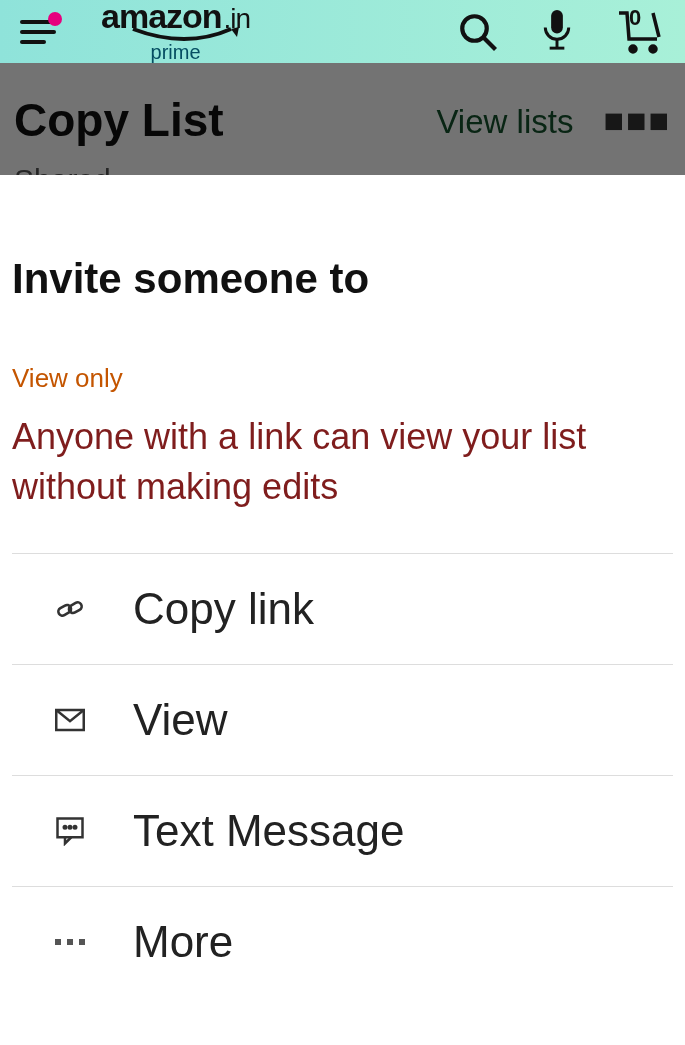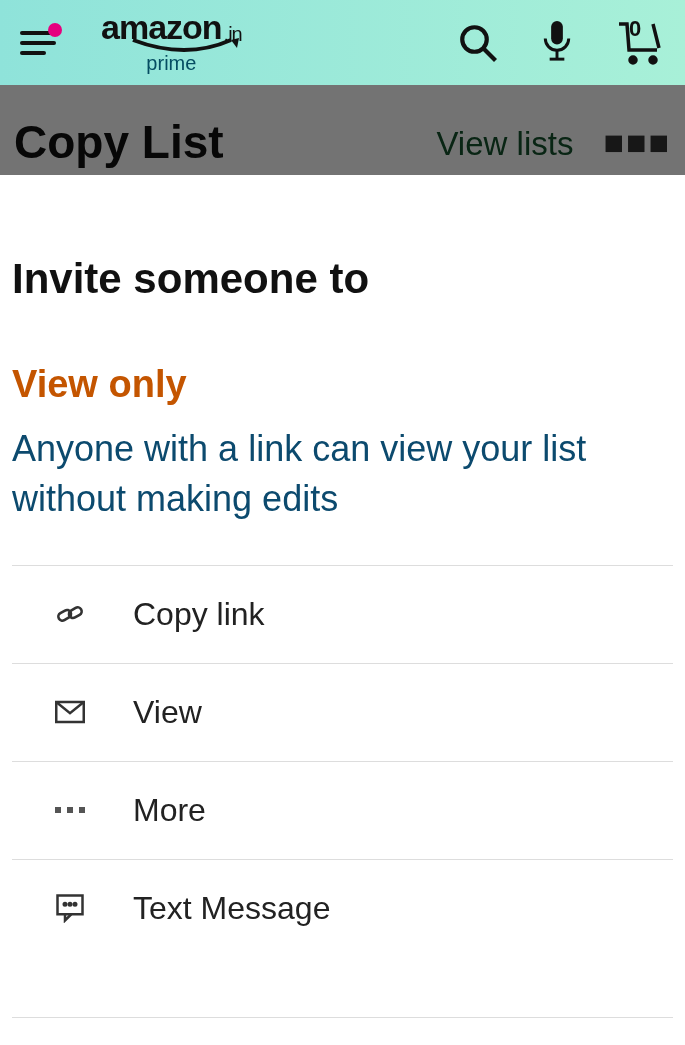--- a/index.html
+++ b/index.html
@@ -12,7 +12,7 @@
     position: relative;
   }
   .topbar {
-    height: 85px;
+    height: 63px;
     background: linear-gradient(90deg, #8fe3da 0%, #a8f0d8 100%);
     display: flex;
     align-items: center;

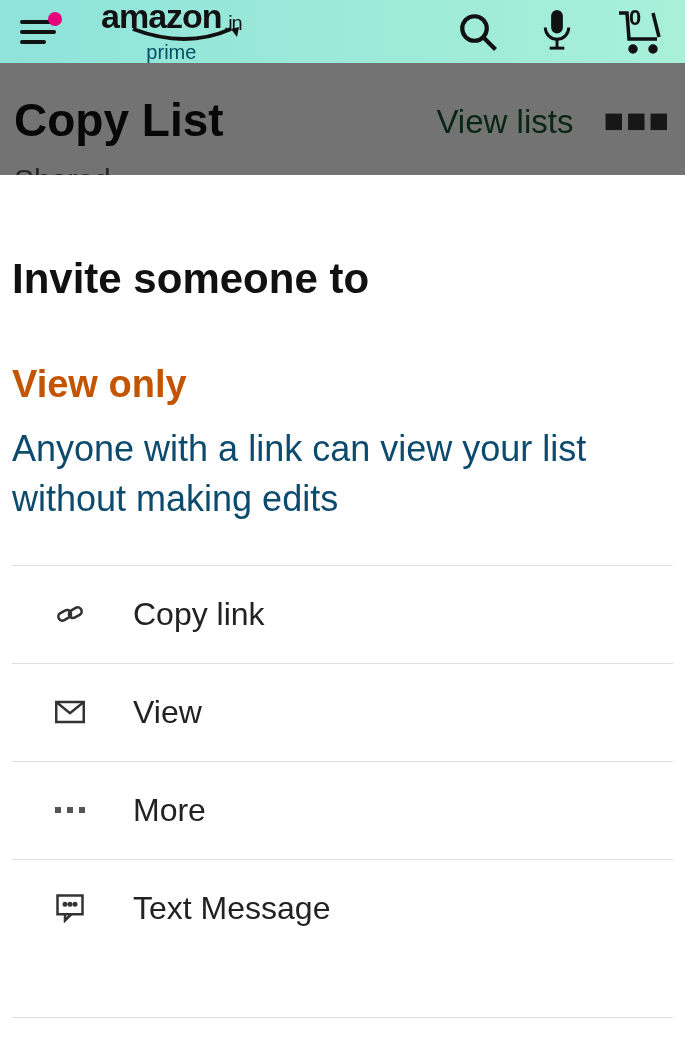--- a/index.html
+++ b/index.html
@@ -32,7 +32,7 @@
     font-size: 34px; font-weight: 700; letter-spacing: -1px; line-height: 1;
     display: flex; align-items: flex-end;
   }
-  .brand-main .tld { font-size: 20px; font-weight: 400; margin-left: 2px; }
+  .brand-main .tld { font-size: 28px; font-weight: 400; margin-left: 2px; }
   .brand-sub {
     text-align: center; margin-top: -4px; font-size: 20px;
     color: #054d62; font-weight: 500;

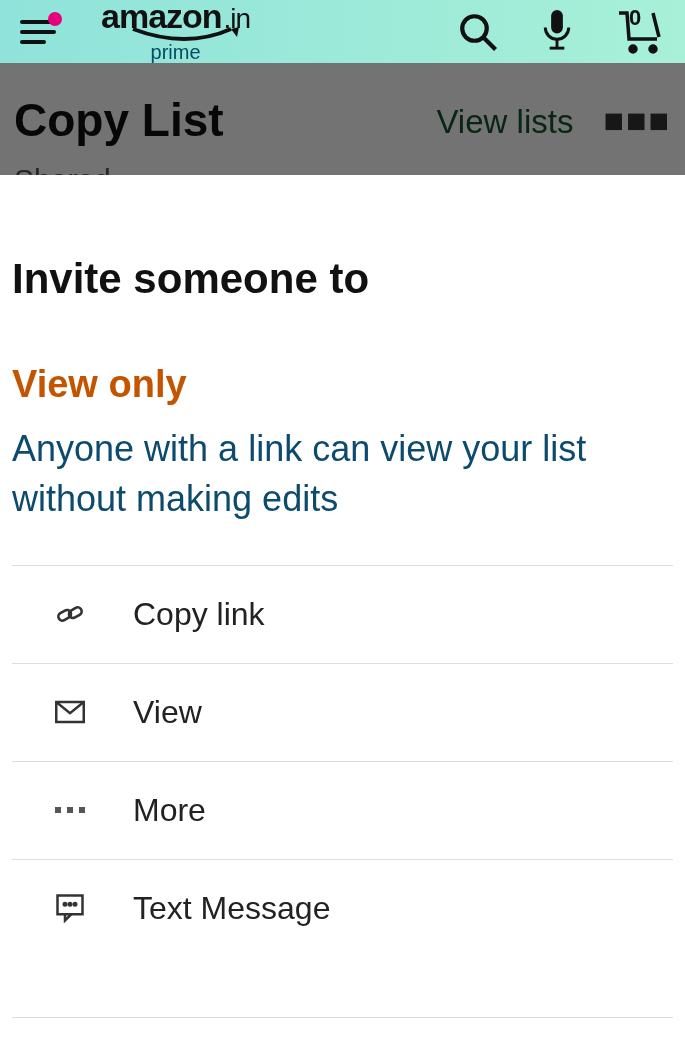--- a/index.html
+++ b/index.html
@@ -81,7 +81,7 @@
     padding: 0 12px 60px 12px;
   }
   .perm-title {
-    font-size: 38px; font-weight: 700; color: #c45500;
+    font-size: 26px; font-weight: 400; color: #c45500;
     padding: 0 12px;
   }
   .perm-desc {

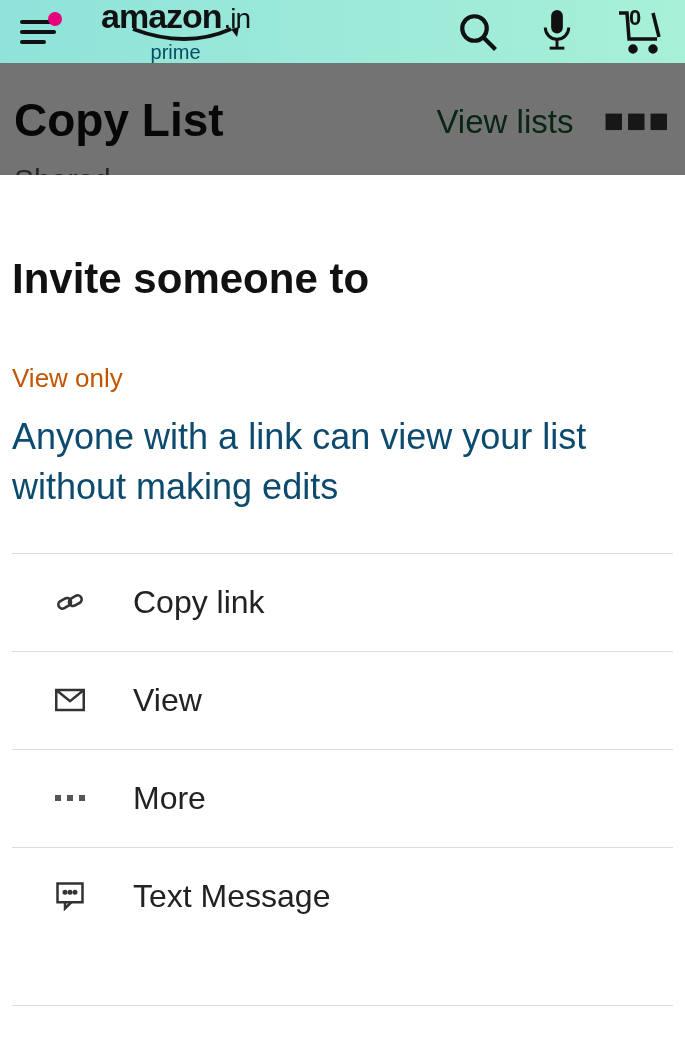--- a/index.html
+++ b/index.html
@@ -85,7 +85,7 @@
     padding: 0 12px;
   }
   .perm-desc {
-    font-size: 36px; color: #0c4a6e; line-height: 1.4;
+    font-size: 36px; color: #7f1d1d; line-height: 1.4;
     padding: 18px 12px 40px 12px;
   }
 

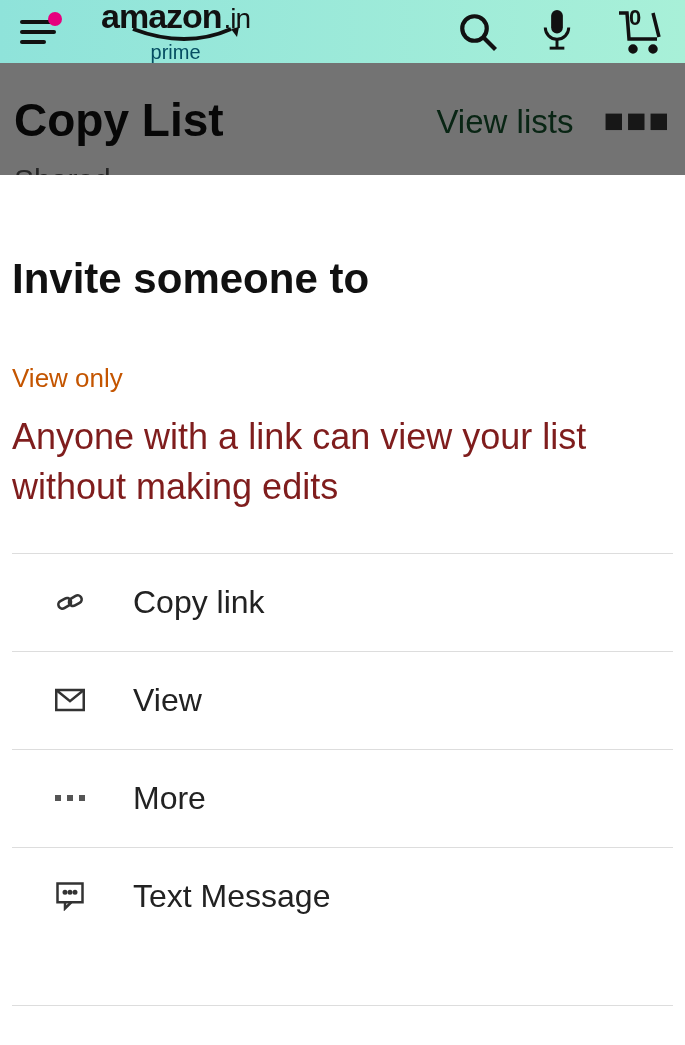--- a/index.html
+++ b/index.html
@@ -97,7 +97,7 @@
   }
   .share-item:last-child { border-bottom: none; }
   .share-item .icon-slot { width: 36px; display: flex; justify-content: center; }
-  .share-item .label { font-size: 32px; color: #222; }
+  .share-item .label { font-size: 44px; color: #222; }
 
   .hr-bottom { border: none; border-top: 1px solid #ddd; margin: 60px 12px 0 12px; }
 

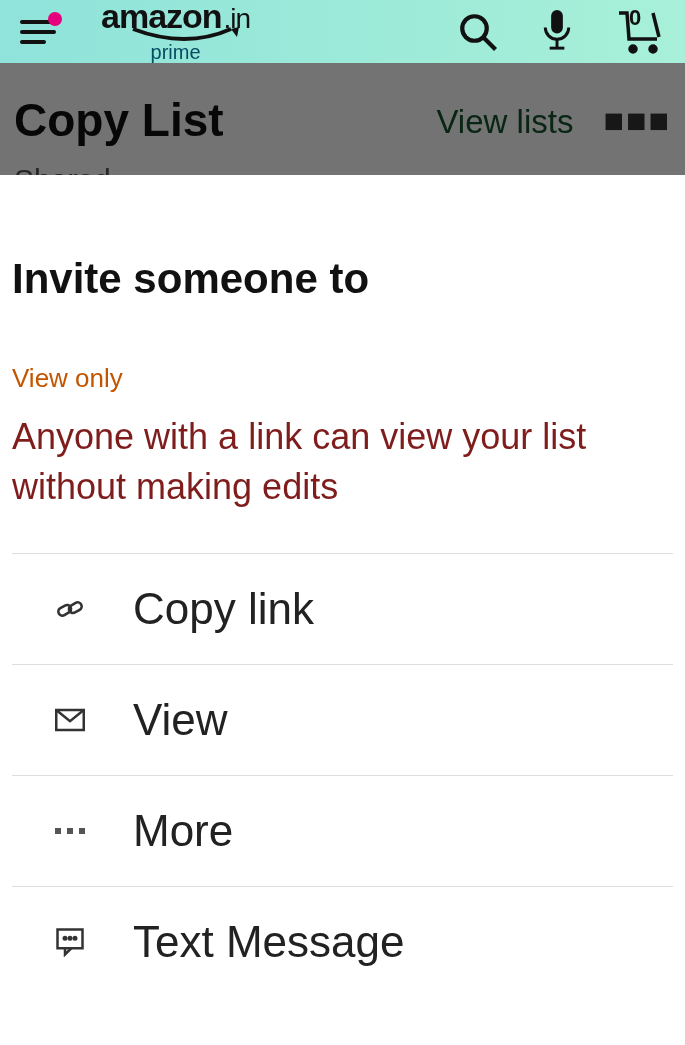--- a/index.html
+++ b/index.html
@@ -206,17 +206,6 @@
 
       <div class="share-item">
         <div class="icon-slot">
-          <svg width="30" height="10" viewBox="0 0 30 10">
-            <rect x="0" y="2" width="6" height="6" fill="#555"></rect>
-            <rect x="12" y="2" width="6" height="6" fill="#555"></rect>
-            <rect x="24" y="2" width="6" height="6" fill="#555"></rect>
-          </svg>
-        </div>
-        <div class="label">More</div>
-      </div>
-
-      <div class="share-item">
-        <div class="icon-slot">
           <svg width="30" height="30" viewBox="0 0 24 24" fill="none" stroke="#333" stroke-width="2">
             <rect x="2" y="2" width="20" height="15"></rect>
             <path d="M8 17 L8 22 L13 17"></path>
@@ -228,6 +217,17 @@
         <div class="label">Text Message</div>
       </div>
 
+      <div class="share-item">
+        <div class="icon-slot">
+          <svg width="30" height="10" viewBox="0 0 30 10">
+            <rect x="0" y="2" width="6" height="6" fill="#555"></rect>
+            <rect x="12" y="2" width="6" height="6" fill="#555"></rect>
+            <rect x="24" y="2" width="6" height="6" fill="#555"></rect>
+          </svg>
+        </div>
+        <div class="label">More</div>
+      </div>
+
     </div>
 
     <hr class="hr-bottom">

